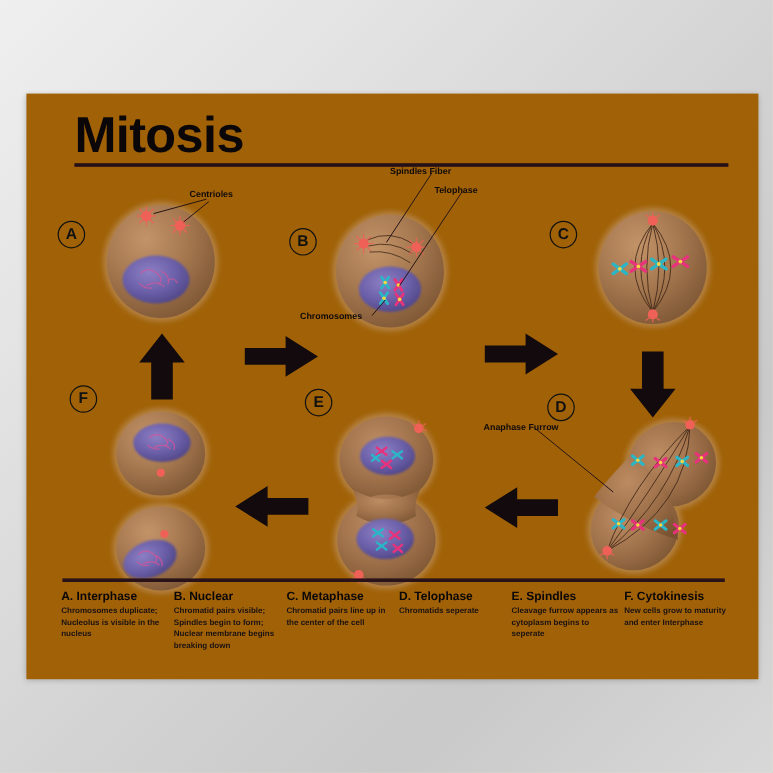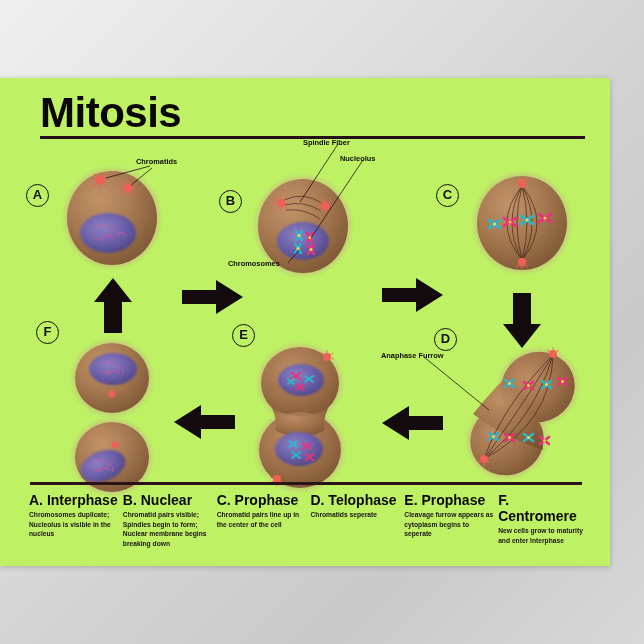--- a/index.html
+++ b/index.html
@@ -16,11 +16,11 @@
 
   #poster {
     position: absolute;
-    left: 0;
+    left: 22px;
     top: 78px;
     width: 610px;
     height: 488px;
-    background: #bef264;
+    background: #a16207;
     box-shadow: 0 1px 5px rgba(0,0,0,0.22);
   }
 

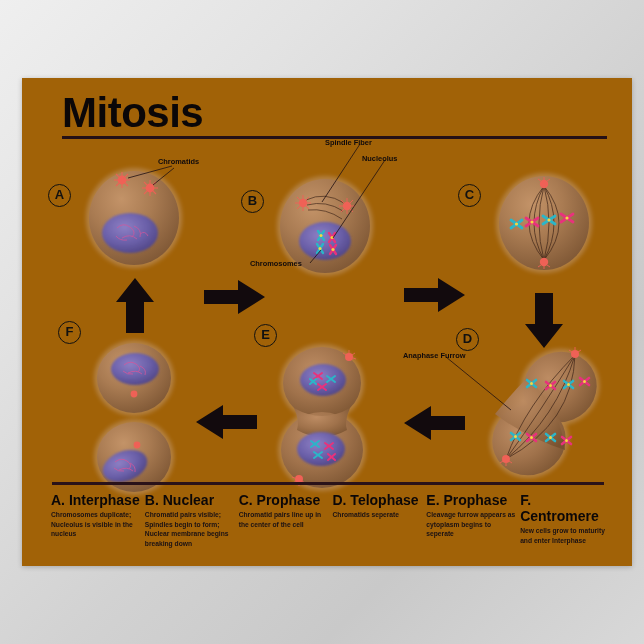--- a/index.html
+++ b/index.html
@@ -538,7 +538,7 @@
   <div class="badge" style="left:36px; top:243px;">F</div>
 
   <div class="callout" style="left:136px; top:79px;">Chromatids</div>
-  <div class="callout" style="left:303px; top:60px;">Spindle Fiber</div>
+  <div class="callout" style="left:303px; top:60px;">Spindles Fiber</div>
   <div class="callout" style="left:340px; top:76px;">Nucleolus</div>
   <div class="callout" style="left:228px; top:181px;">Chromosomes</div>
   <div class="callout" style="left:381px; top:273px;">Anaphase Furrow</div>

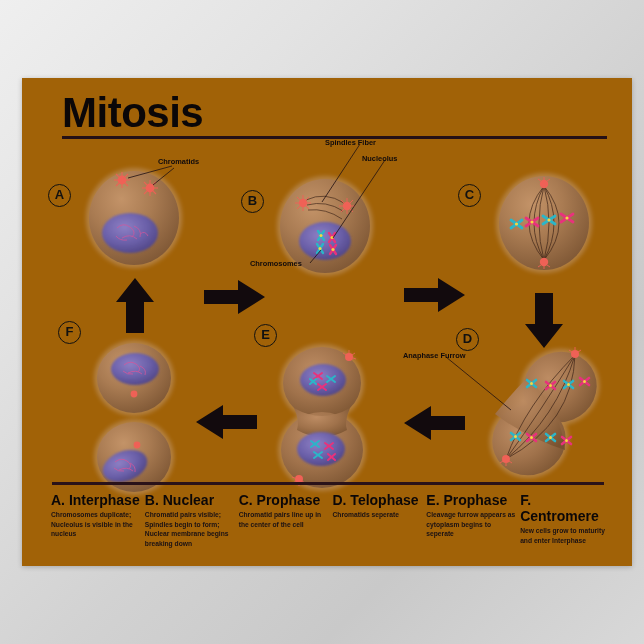--- a/index.html
+++ b/index.html
@@ -537,7 +537,7 @@
   <div class="badge" style="left:232px; top:246px;">E</div>
   <div class="badge" style="left:36px; top:243px;">F</div>
 
-  <div class="callout" style="left:136px; top:79px;">Chromatids</div>
+  <div class="callout" style="left:136px; top:79px;">Centrioles</div>
   <div class="callout" style="left:303px; top:60px;">Spindles Fiber</div>
   <div class="callout" style="left:340px; top:76px;">Nucleolus</div>
   <div class="callout" style="left:228px; top:181px;">Chromosomes</div>

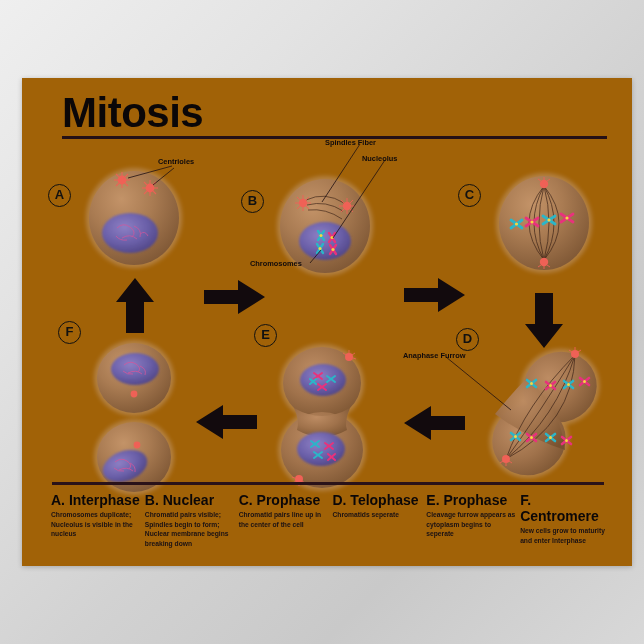--- a/index.html
+++ b/index.html
@@ -539,7 +539,7 @@
 
   <div class="callout" style="left:136px; top:79px;">Centrioles</div>
   <div class="callout" style="left:303px; top:60px;">Spindles Fiber</div>
-  <div class="callout" style="left:340px; top:76px;">Nucleolus</div>
+  <div class="callout" style="left:340px; top:76px;">Telophase</div>
   <div class="callout" style="left:228px; top:181px;">Chromosomes</div>
   <div class="callout" style="left:381px; top:273px;">Anaphase Furrow</div>
 

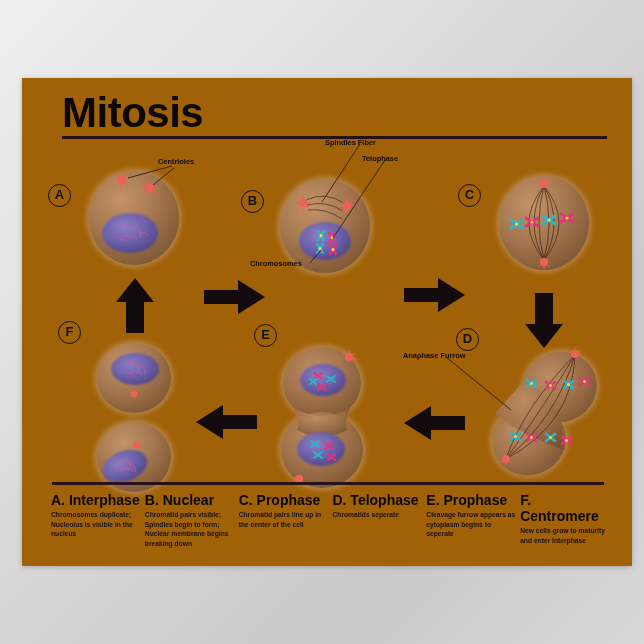--- a/index.html
+++ b/index.html
@@ -101,7 +101,7 @@
   }
   .legend-col:last-child { margin-right: 0; }
   .legend-title {
-    font-size: 14px;
+    font-size: 10px;
     font-weight: bold;
     color: #0b0708;
     margin-bottom: 2px;

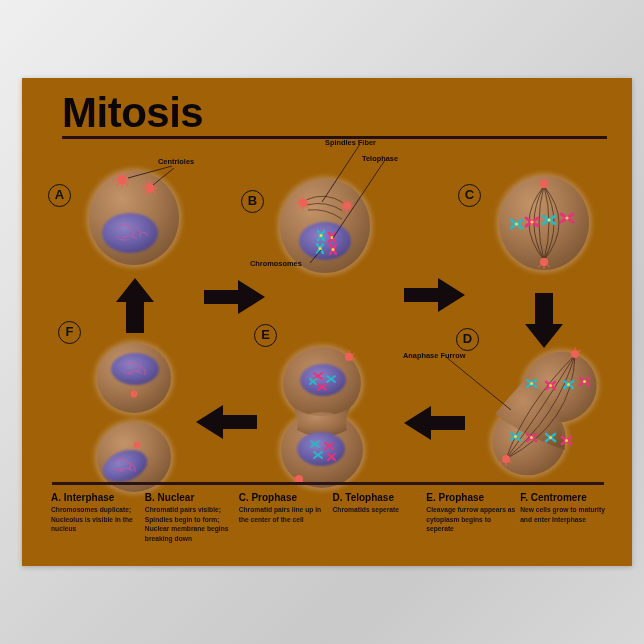--- a/index.html
+++ b/index.html
@@ -554,7 +554,7 @@
       <div class="legend-desc">Chromatid pairs visible; Spindles begin to form; Nuclear membrane begins breaking down</div>
     </div>
     <div class="legend-col">
-      <div class="legend-title">C. Prophase</div>
+      <div class="legend-title">C. Metaphase</div>
       <div class="legend-desc">Chromatid pairs line up in the center of the cell</div>
     </div>
     <div class="legend-col">

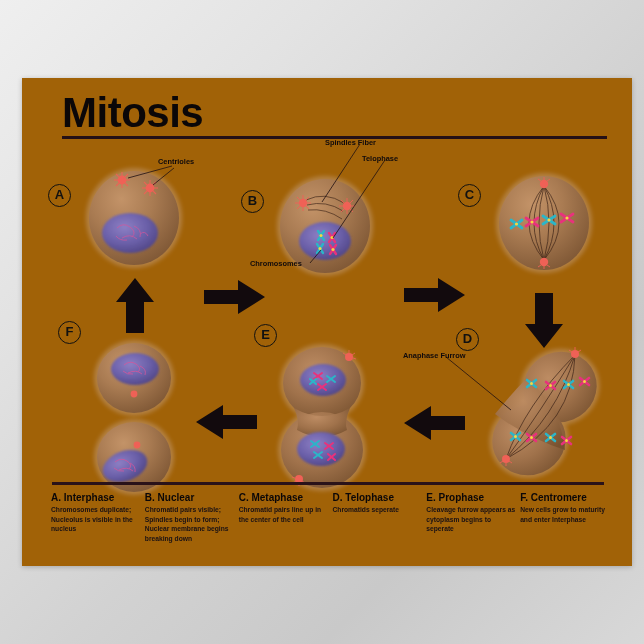--- a/index.html
+++ b/index.html
@@ -562,7 +562,7 @@
       <div class="legend-desc">Chromatids seperate</div>
     </div>
     <div class="legend-col">
-      <div class="legend-title">E. Prophase</div>
+      <div class="legend-title">E. Spindles</div>
       <div class="legend-desc">Cleavage furrow appears as cytoplasm begins to seperate</div>
     </div>
     <div class="legend-col">

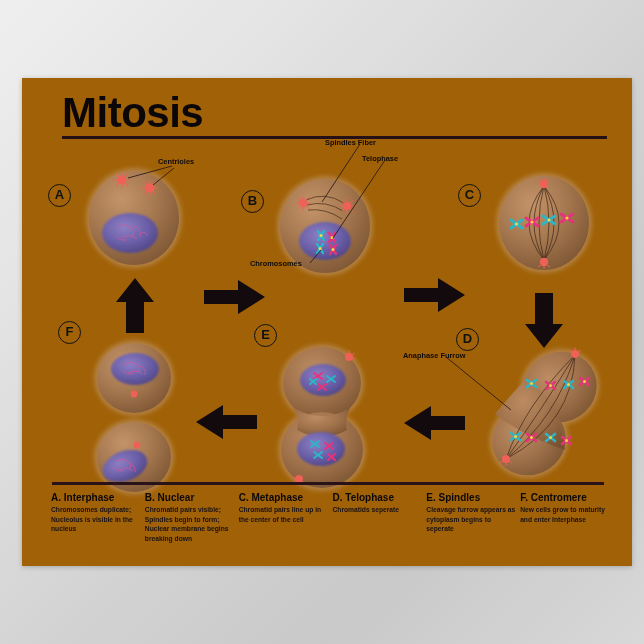--- a/index.html
+++ b/index.html
@@ -566,7 +566,7 @@
       <div class="legend-desc">Cleavage furrow appears as cytoplasm begins to seperate</div>
     </div>
     <div class="legend-col">
-      <div class="legend-title">F. Centromere</div>
+      <div class="legend-title">F. Cytokinesis</div>
       <div class="legend-desc">New cells grow to maturity and enter Interphase</div>
     </div>
   </div>

